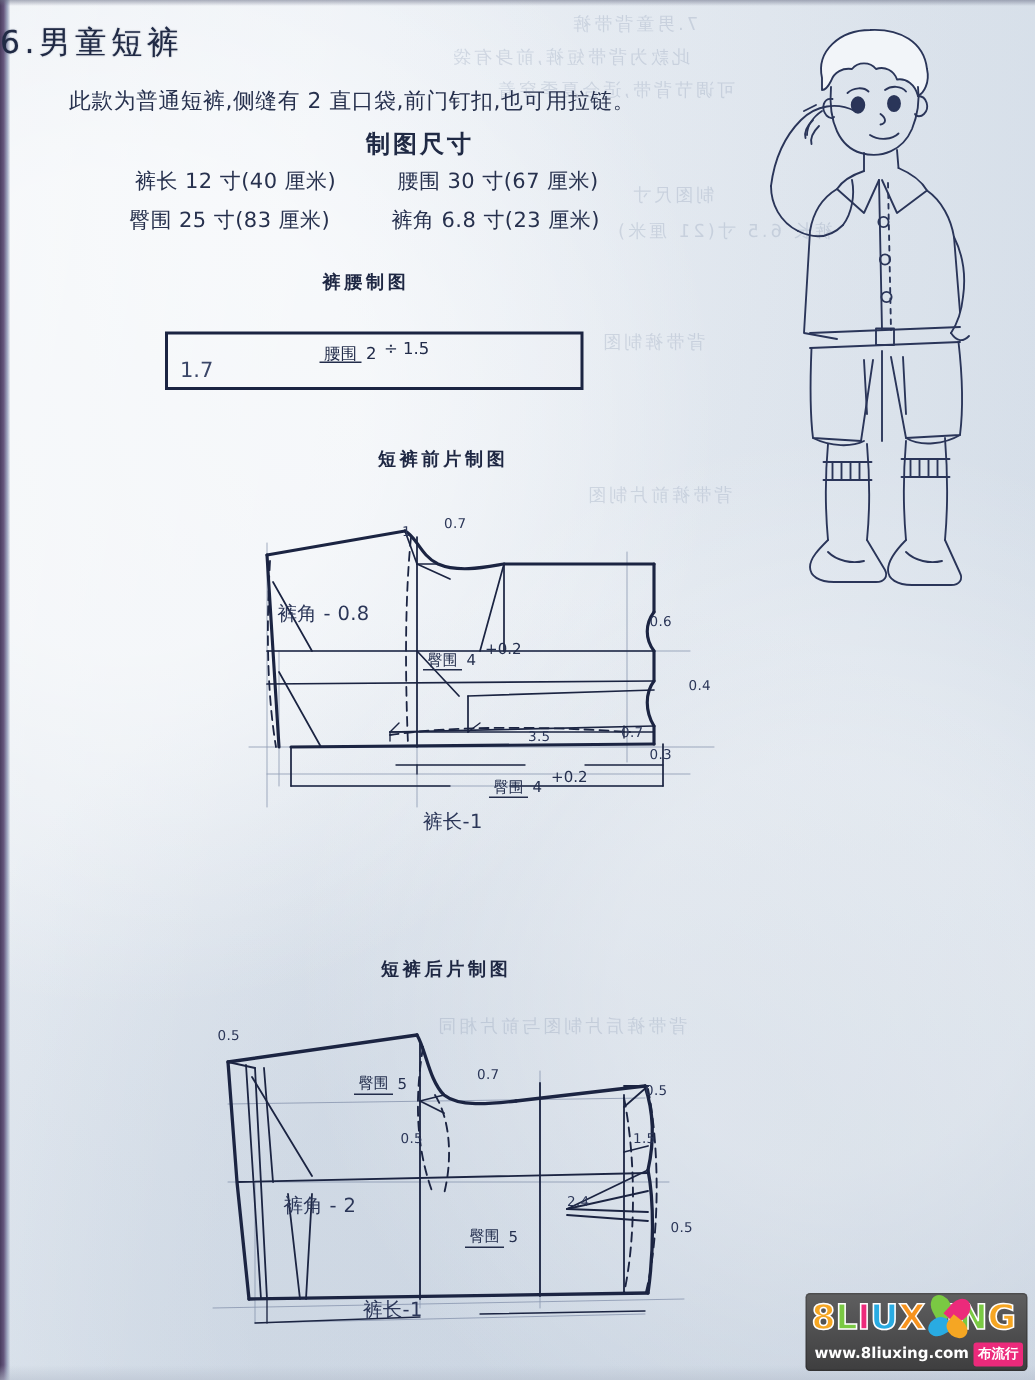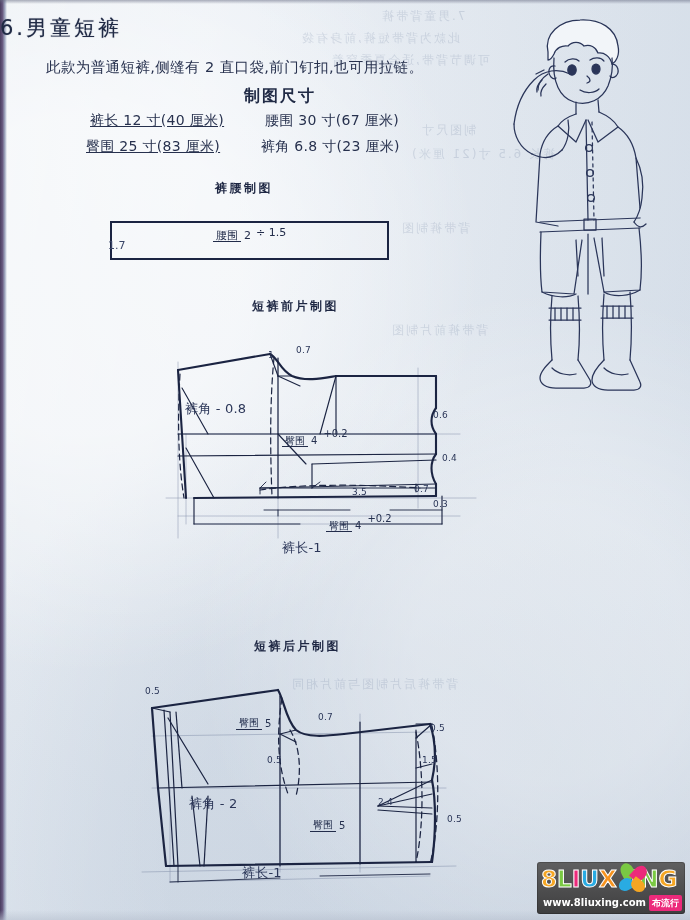--- a/index.html
+++ b/index.html
@@ -57,7 +57,7 @@
   }
   #sizerow1{left:90px;top:112px;}
   #sizerow2{left:86px;top:138px;}
-  .sz-a{display:inline-block;width:175px;text-decoration:underline;}
+  .sz-a{display:inline-block;width:175px;}
   .sec-head{
     position:absolute;font-size:12px;font-weight:bold;letter-spacing:2.5px;color:#1e2743;
   }

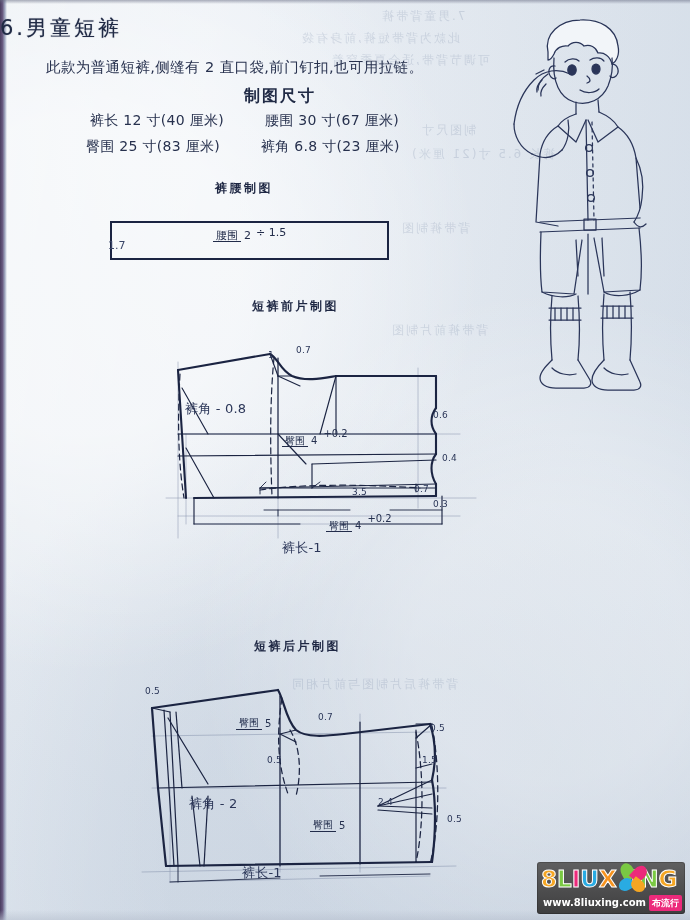--- a/index.html
+++ b/index.html
@@ -70,7 +70,7 @@
     position:absolute;left:110px;top:221px;width:275px;height:35px;
     border:2px solid #1b2442;background:rgba(255,255,255,.05);
   }
-  #waist17{position:absolute;left:108px;top:239px;font-size:11px;color:#3a4668;}
+  #waist17{position:absolute;left:120px;top:239px;font-size:14px;color:#3a4668;}
   #waistfrac{
     position:absolute;left:213px;top:226px;font-size:11px;color:#222c4a;
     display:flex;align-items:center;gap:2px;

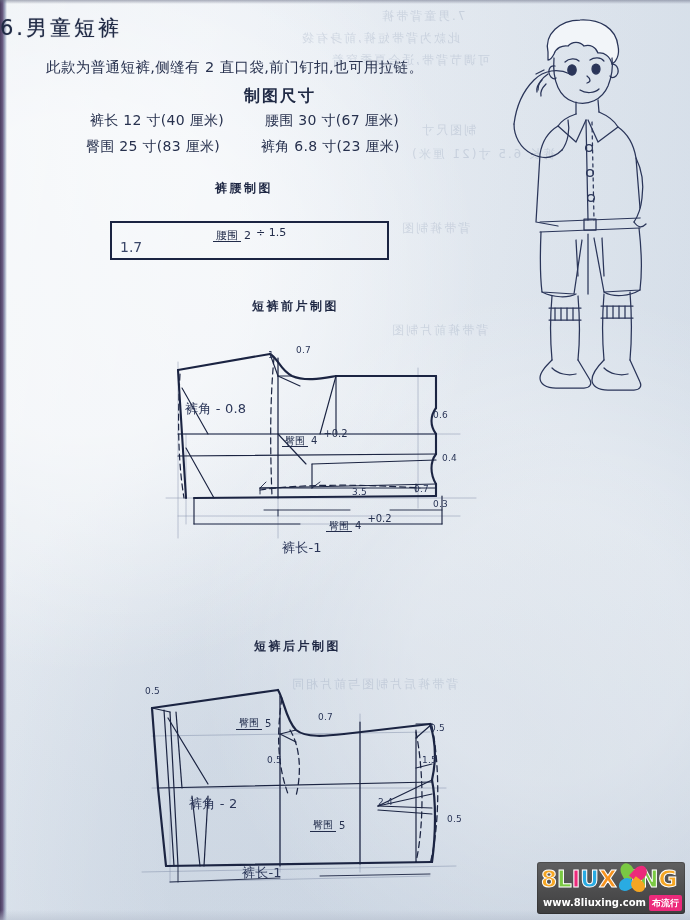--- a/index.html
+++ b/index.html
@@ -314,7 +314,7 @@
   <div class="lbl" id="f-07" style="left:296px;top:345px;">0.7</div>
   <div class="lbl big" id="f-leg" style="left:185px;top:400px;">裤角 - 0.8</div>
   <div class="lbl" id="f-06" style="left:433px;top:410px;">0.6</div>
-  <div class="lbl" id="f-04" style="left:442px;top:453px;">0.4</div>
+  <div class="lbl" id="f-04" style="left:459px;top:453px;">0.4</div>
   <div class="lbl" id="f-11" style="left:414px;top:484px;">0.7</div>
   <div class="lbl" id="f-03" style="left:433px;top:499px;">0.3</div>
   <div class="lbl" id="f-35" style="left:352px;top:487px;">3.5</div>

